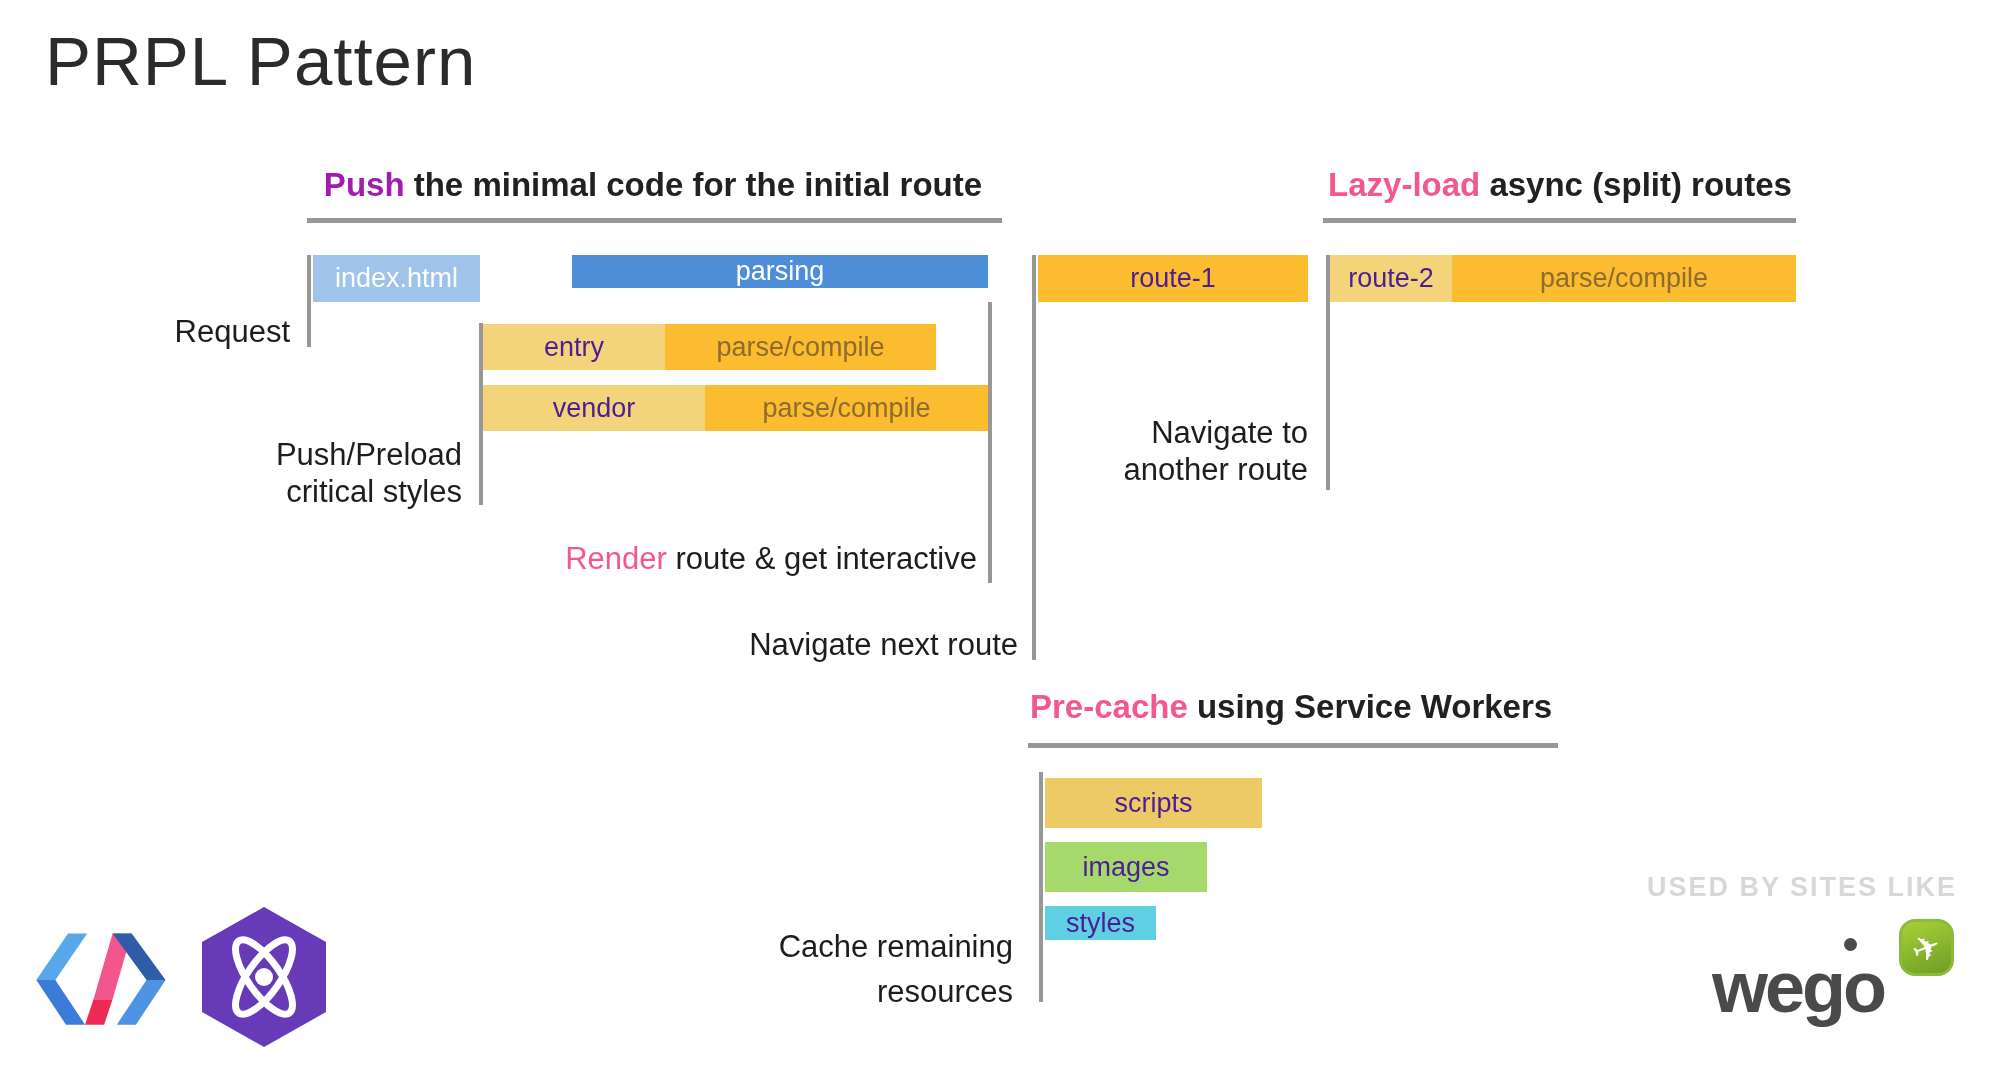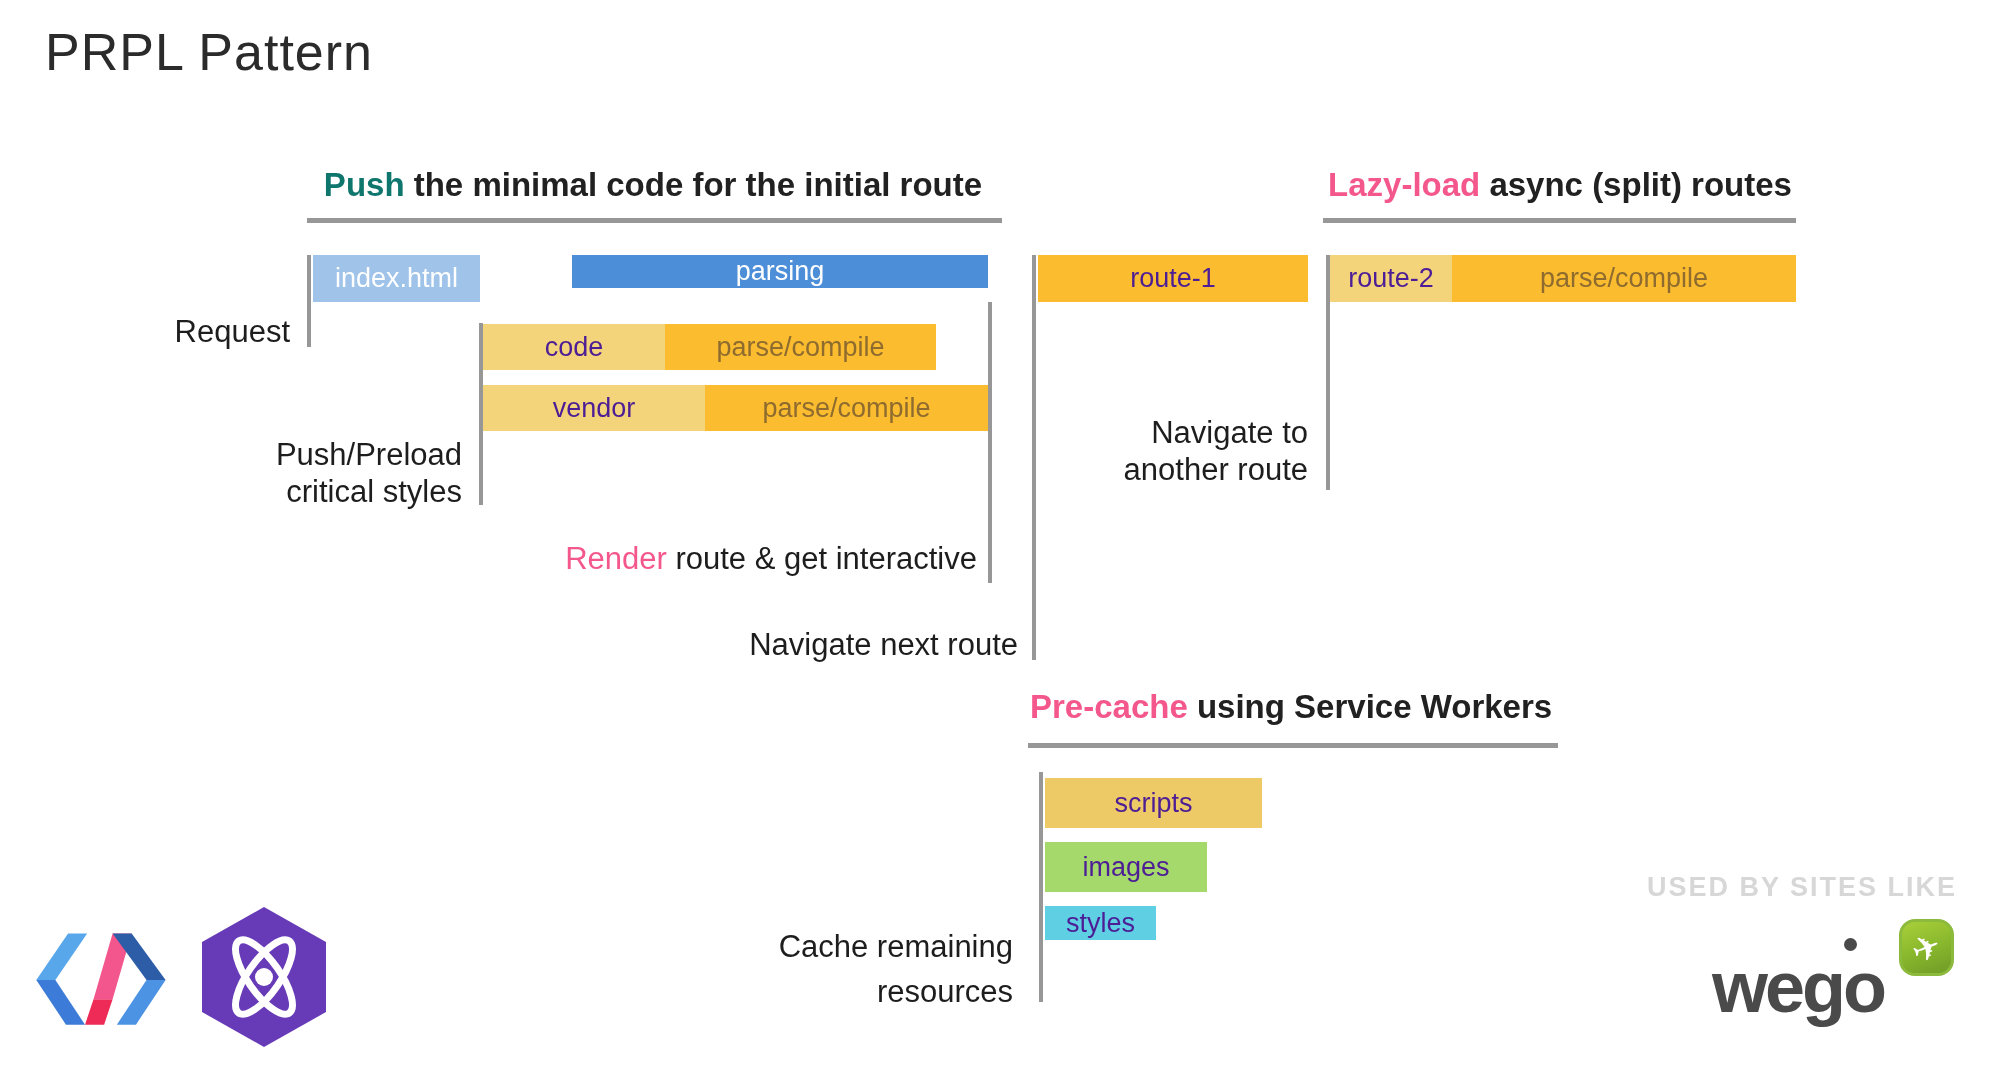--- a/index.html
+++ b/index.html
@@ -6,7 +6,7 @@
   .stage{position:relative;width:2000px;height:1089px;background:#ffffff;overflow:hidden;
          font-family:"Liberation Sans","DejaVu Sans",sans-serif;color:#212121;}
   .abs{position:absolute;}
-  .title{position:absolute;left:45px;top:22px;font-size:52px;font-weight:300;letter-spacing:1px;color:#2b2b2b;text-align:center;}
+  .title{position:absolute;left:45px;top:22px;font-size:69px;font-weight:300;letter-spacing:1px;color:#2b2b2b;text-align:center;}
   .hdr{position:absolute;top:166px;font-size:33px;font-weight:bold;white-space:nowrap;transform:translateX(-50%);}
   .hdr3{position:absolute;font-size:33px;font-weight:bold;white-space:nowrap;}
   .underline{position:absolute;height:5px;}

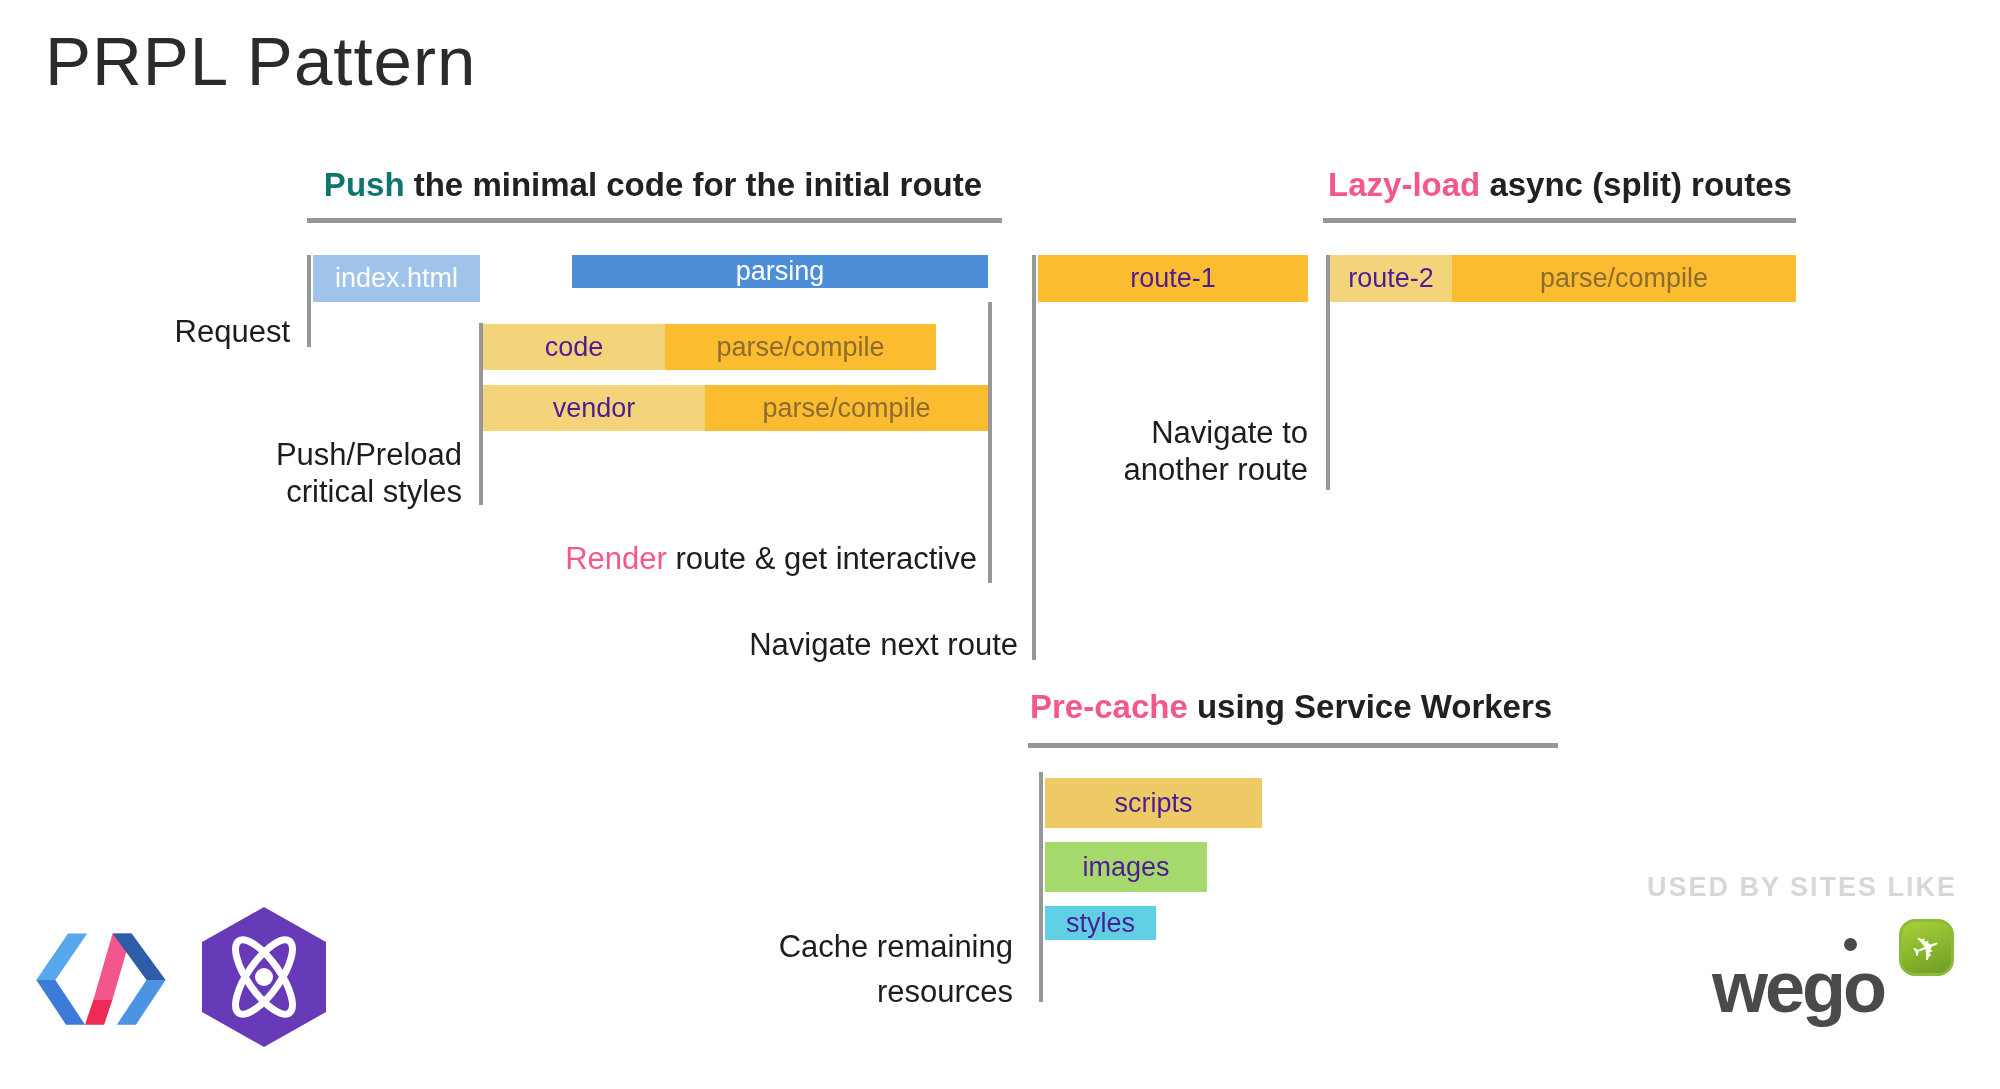--- a/index.html
+++ b/index.html
@@ -31,7 +31,7 @@
   <div class="title">PRPL Pattern</div>
 
   <div class="hdr" style="left:653px;">
-    <span style="color: #0f766e; margin-top: 12px;">Push</span><span> the minimal code for the initial route</span>
+    <span style="color: #a21caf; margin-top: 12px;">Push</span><span> the minimal code for the initial route</span>
   </div>
   <div class="underline" style="left: 307px; top: 218px; width: 695px; background: rgb(151, 151, 151);"></div>
 

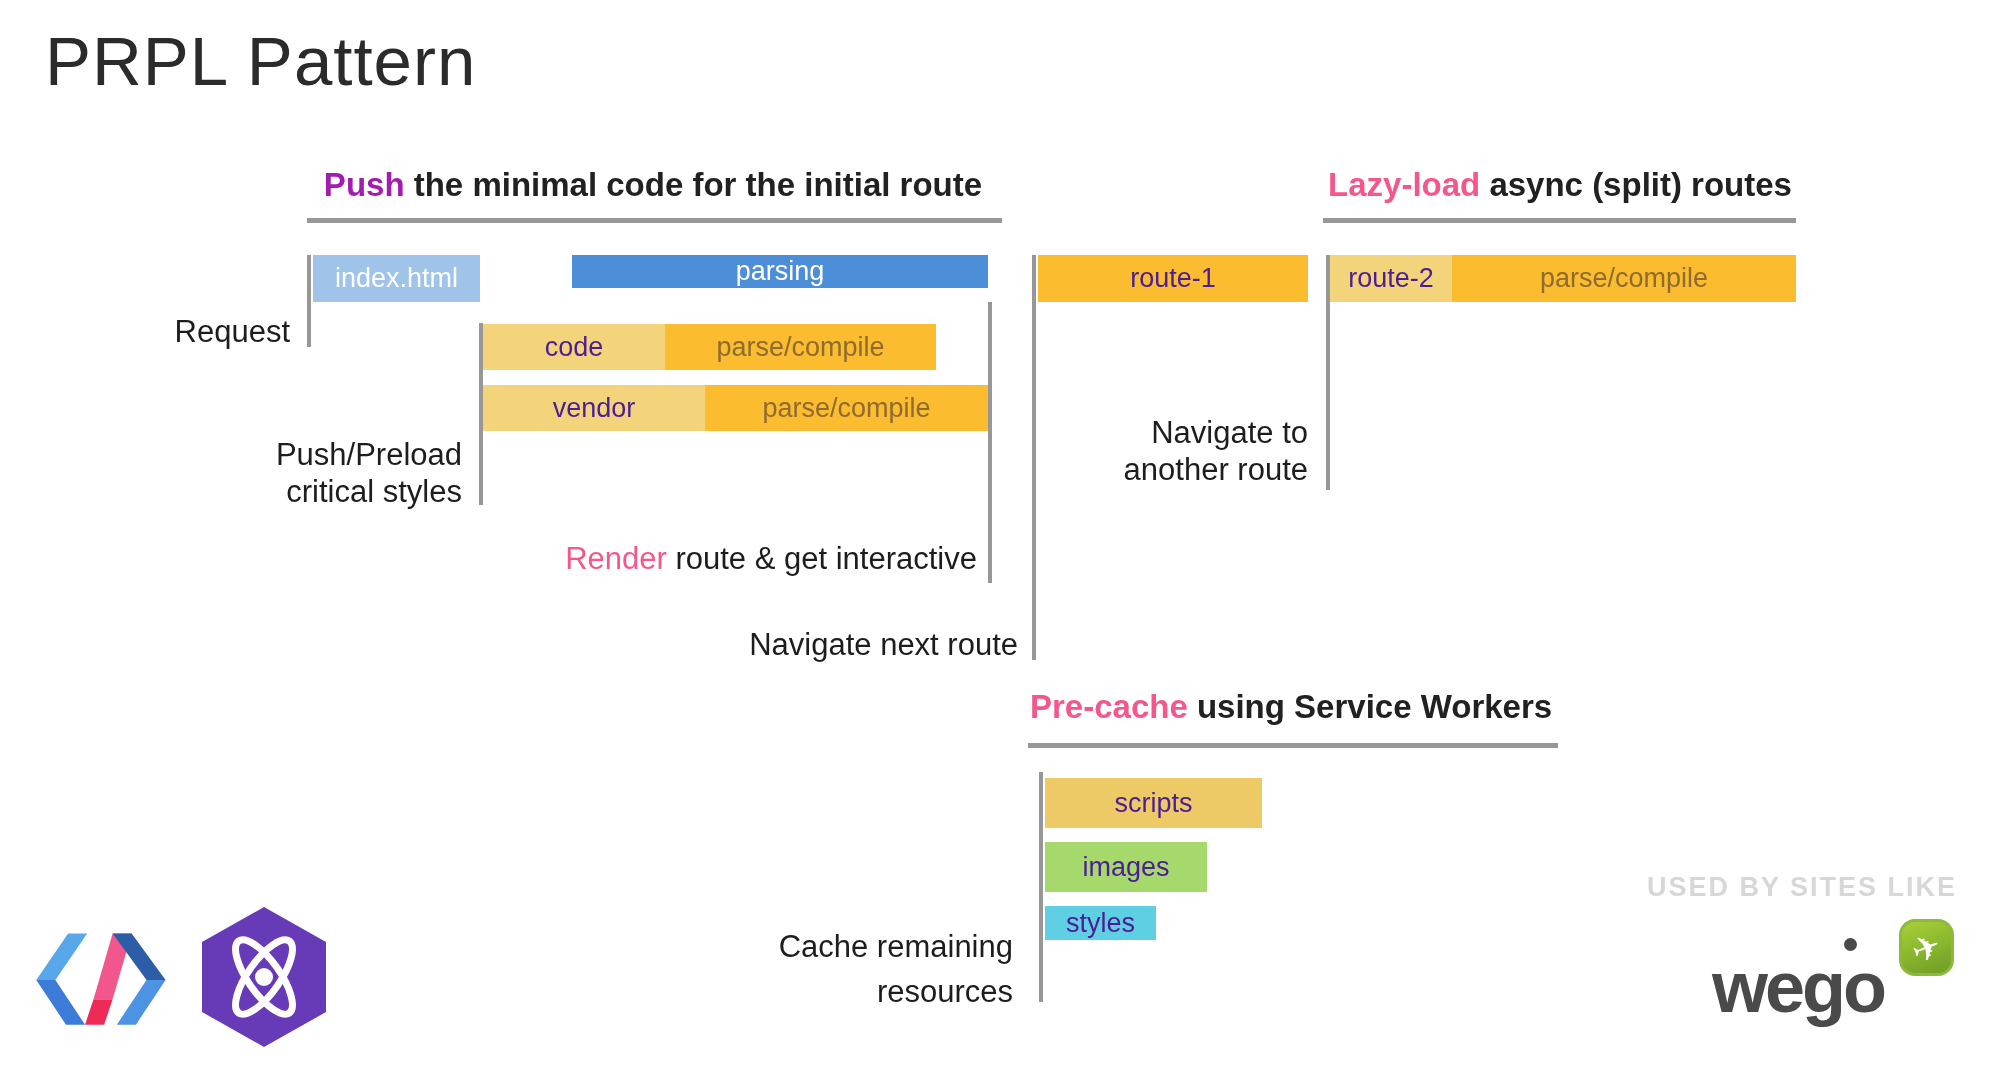--- a/index.html
+++ b/index.html
@@ -53,7 +53,7 @@
   <div class="bar" style="left: 1330px; top: 255px; width: 122px; height: 47px; background: rgb(244, 212, 122);">route-2</div>
   <div class="bar" style="left: 1452px; top: 255px; width: 344px; height: 47px; background: rgb(251, 188, 47); color: rgb(142, 107, 46);">parse/compile</div>
 
-  <div class="bar" style="left: 483px; top: 324px; width: 182px; height: 46px; background: rgb(244, 212, 122);">code</div>
+  <div class="bar" style="left: 483px; top: 324px; width: 182px; height: 46px; background: rgb(244, 212, 122);">entry</div>
   <div class="bar" style="left: 665px; top: 324px; width: 271px; height: 46px; background: rgb(251, 188, 47); color: rgb(142, 107, 46);">parse/compile</div>
   <div class="bar" style="left: 483px; top: 385px; width: 222px; height: 46px; background: rgb(244, 212, 122);">vendor</div>
   <div class="bar" style="left: 705px; top: 385px; width: 283px; height: 46px; background: rgb(251, 188, 47); color: rgb(142, 107, 46);">parse/compile</div>

